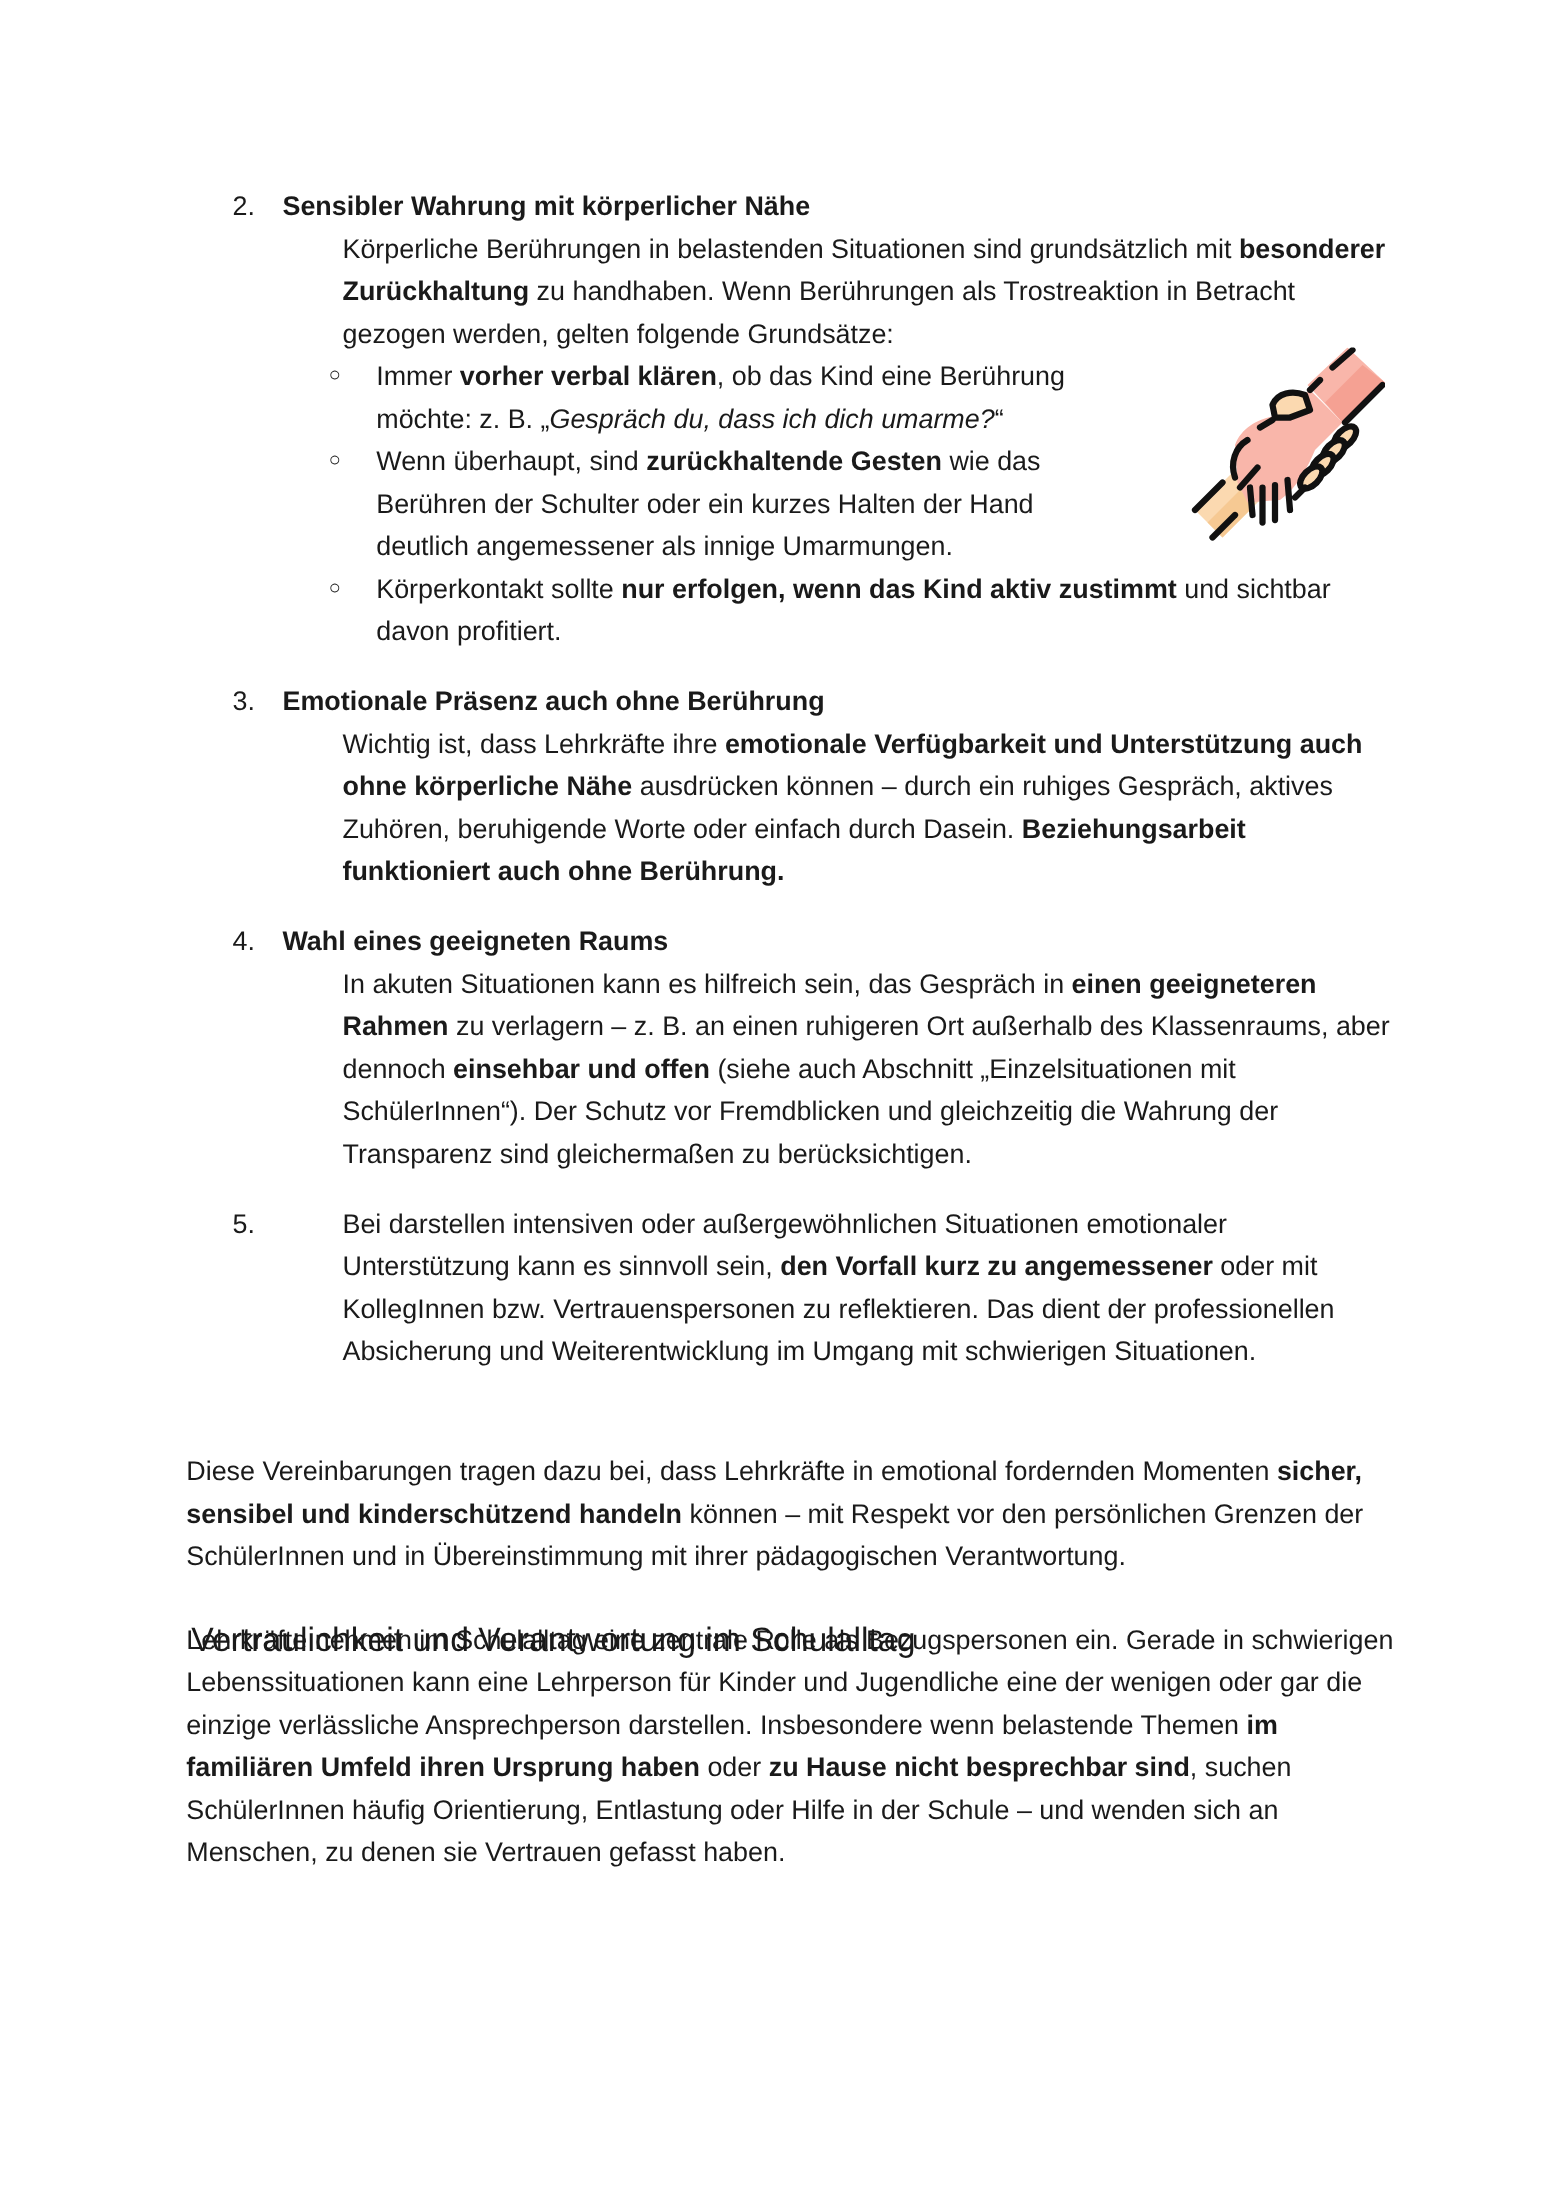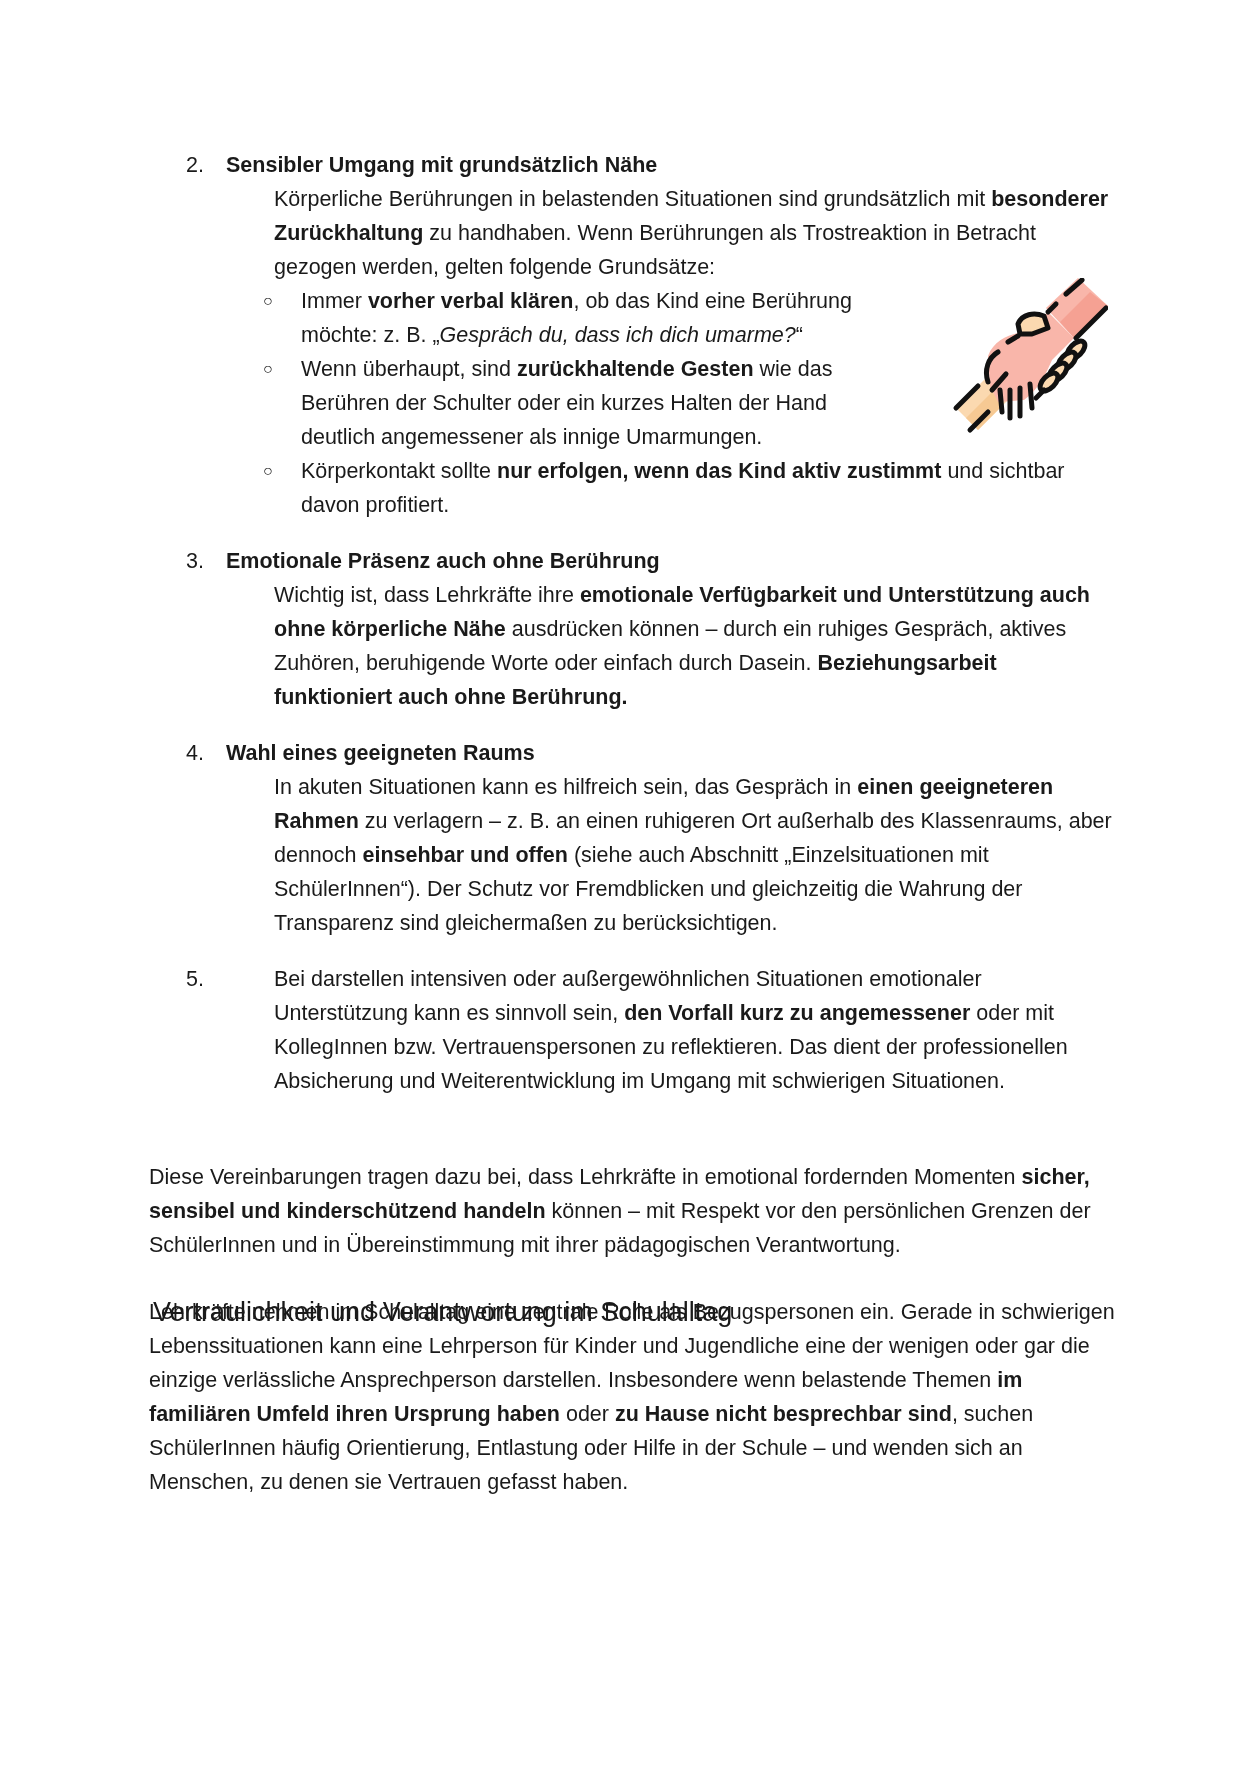--- a/index.html
+++ b/index.html
@@ -107,7 +107,7 @@
 
     <li>
       <span class="num">2.</span>
-      <span class="item-title">Sensibler Umgang mit grundsätzlich Nähe</span>
+      <span class="item-title">Sensibler Wahrung mit körperlicher Nähe</span>
       <span class="item-body"><span> Körperliche Berührungen in belastenden Situationen sind grundsätzlich mit </span><b>besonderer Zurückhaltung</b><span> zu handhaben. Wenn Berührungen als Trostreaktion in Betracht gezogen werden, gelten folgende Grundsätze:</span></span>
       <ul class="sub">
         <li class="narrow">

